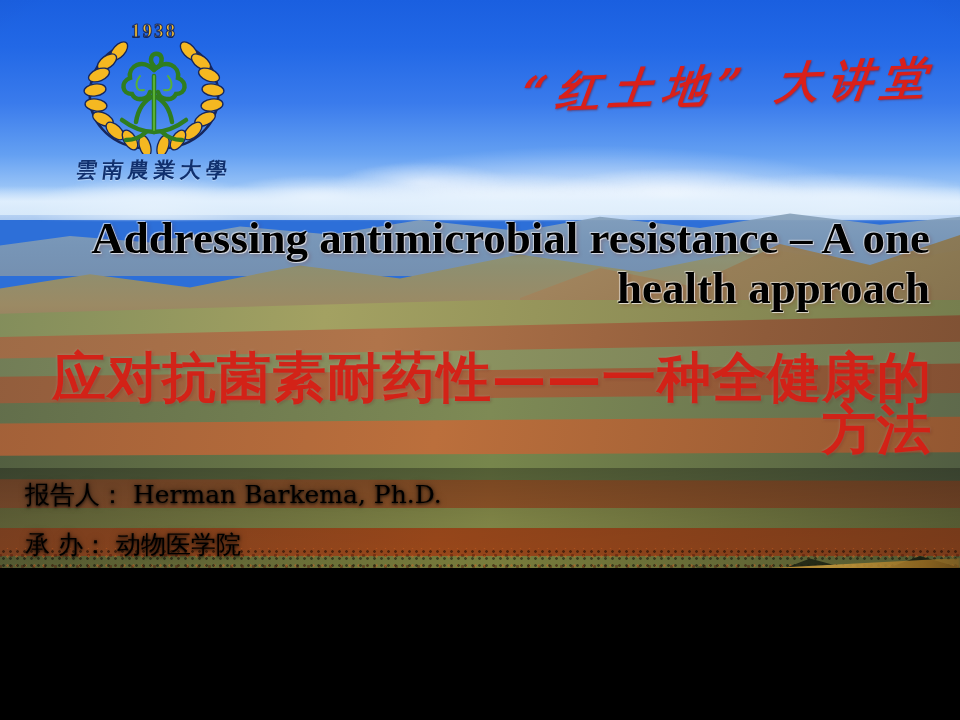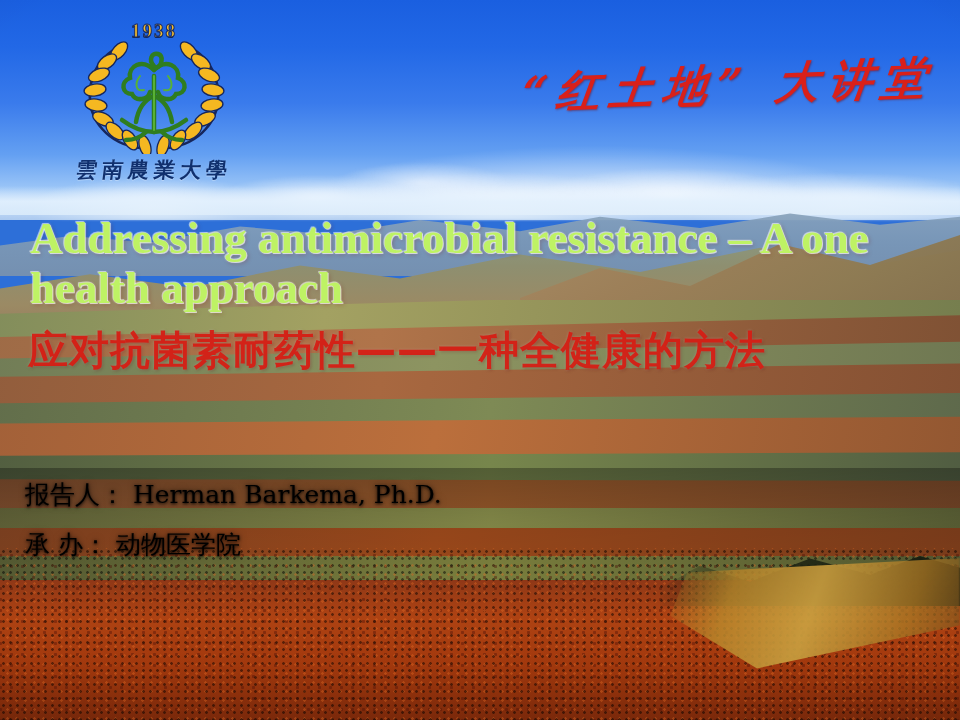--- a/index.html
+++ b/index.html
@@ -7,7 +7,7 @@
 
   #poster{
     position:relative;
-    width:960px;height:720px;
+    width:960px;height:568px;
     overflow:hidden;
     background:#2d6fd8;
   }

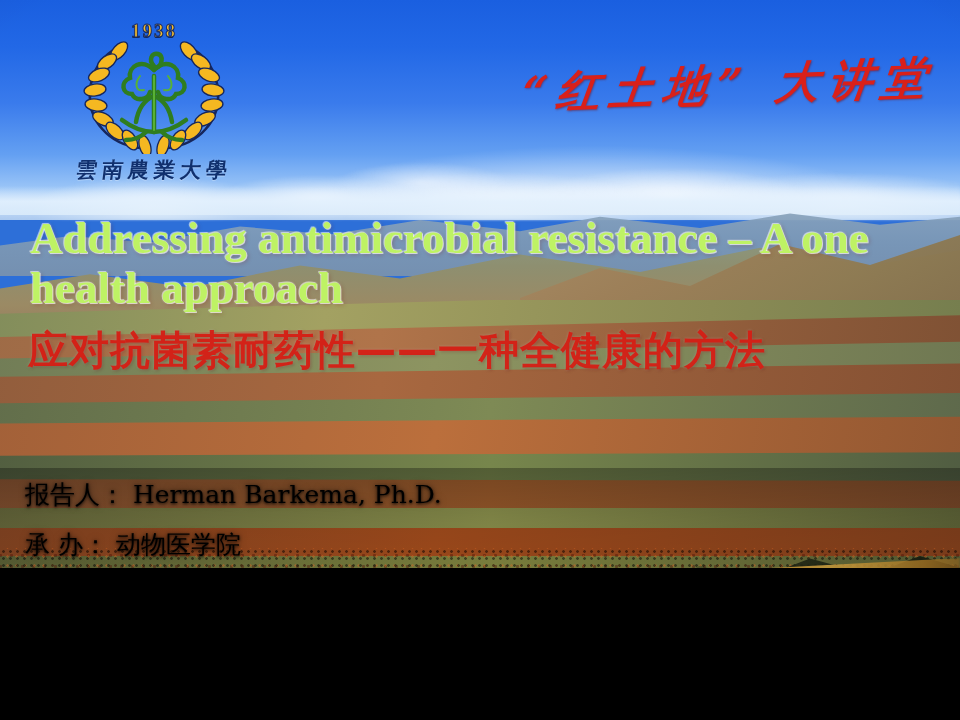--- a/index.html
+++ b/index.html
@@ -144,10 +144,10 @@
   
   .title-en{
     position:absolute;left:30px;top:213px;width:900px;
-    text-align:left;
+    text-align:right;
     font-family:"Liberation Serif","DejaVu Serif",serif;
     font-weight:bold;font-size:45px;line-height:50px;
-    color:#bef264;
+    color:#000000;
     text-shadow:
       0 0 2px rgba(255,255,255,.85),
       1px 1px 0 rgba(255,255,255,.6),

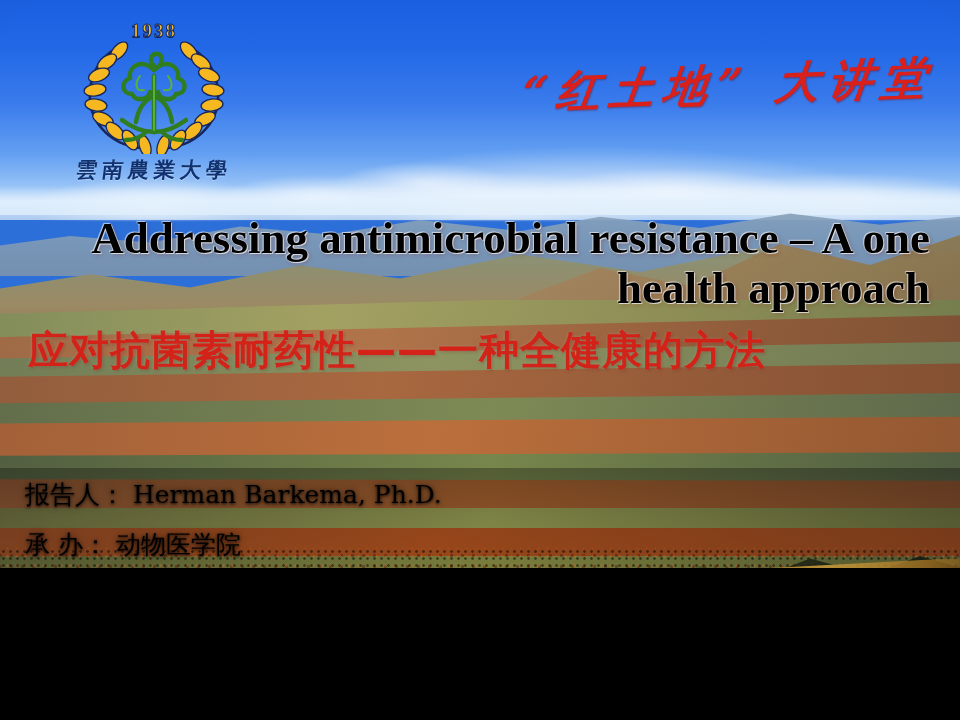--- a/index.html
+++ b/index.html
@@ -155,10 +155,10 @@
       2px 2px 4px rgba(120,10,0,.25);
   }
   .title-cn{
-    position:absolute;left:28px;top:324px;width:904px;
-    text-align:left;
+    position:absolute;left:28px;top:352px;width:904px;
+    text-align:right;
     font-family:"DejaVu Sans","Liberation Sans",sans-serif;
-    font-weight:bold;font-size:40px;line-height:52px;
+    font-weight:bold;font-size:54px;line-height:52px;
     color:rgba(214,28,18,.93);
     letter-spacing:1px;
     text-shadow:0 0 3px rgba(255,255,255,.25), 1px 1px 3px rgba(90,0,0,.35);

